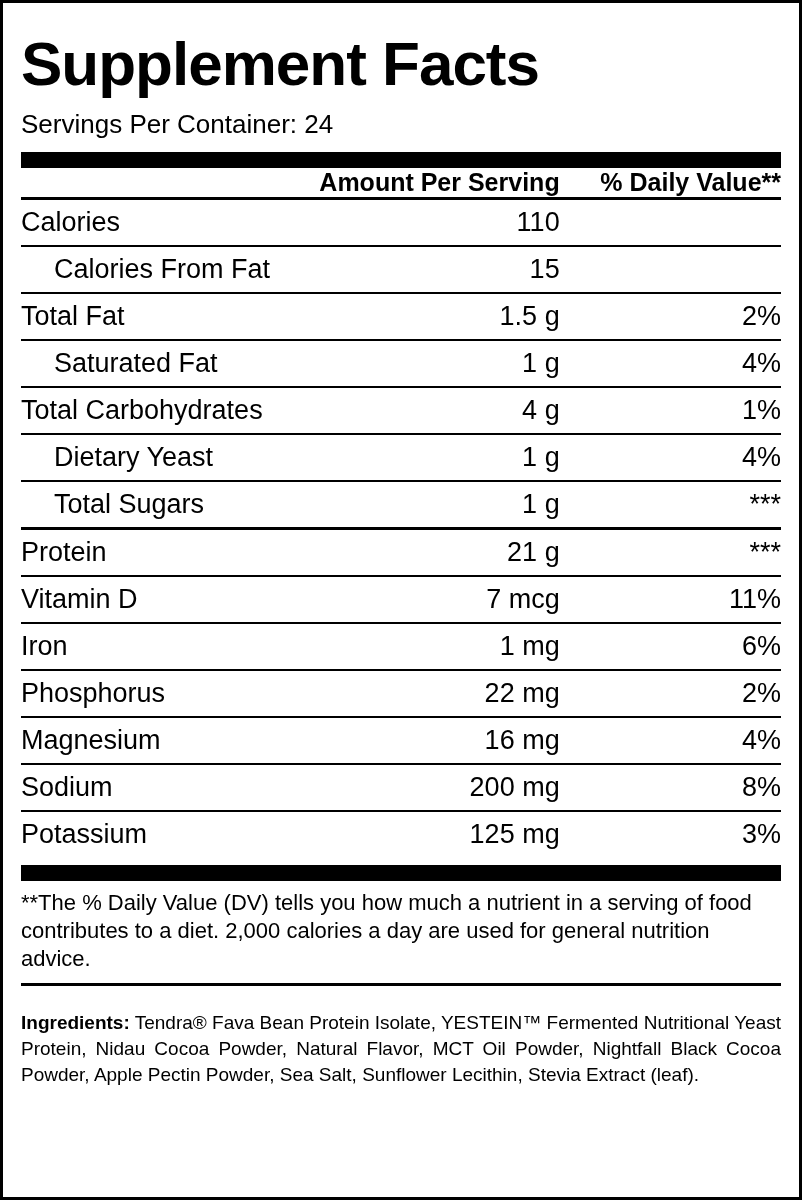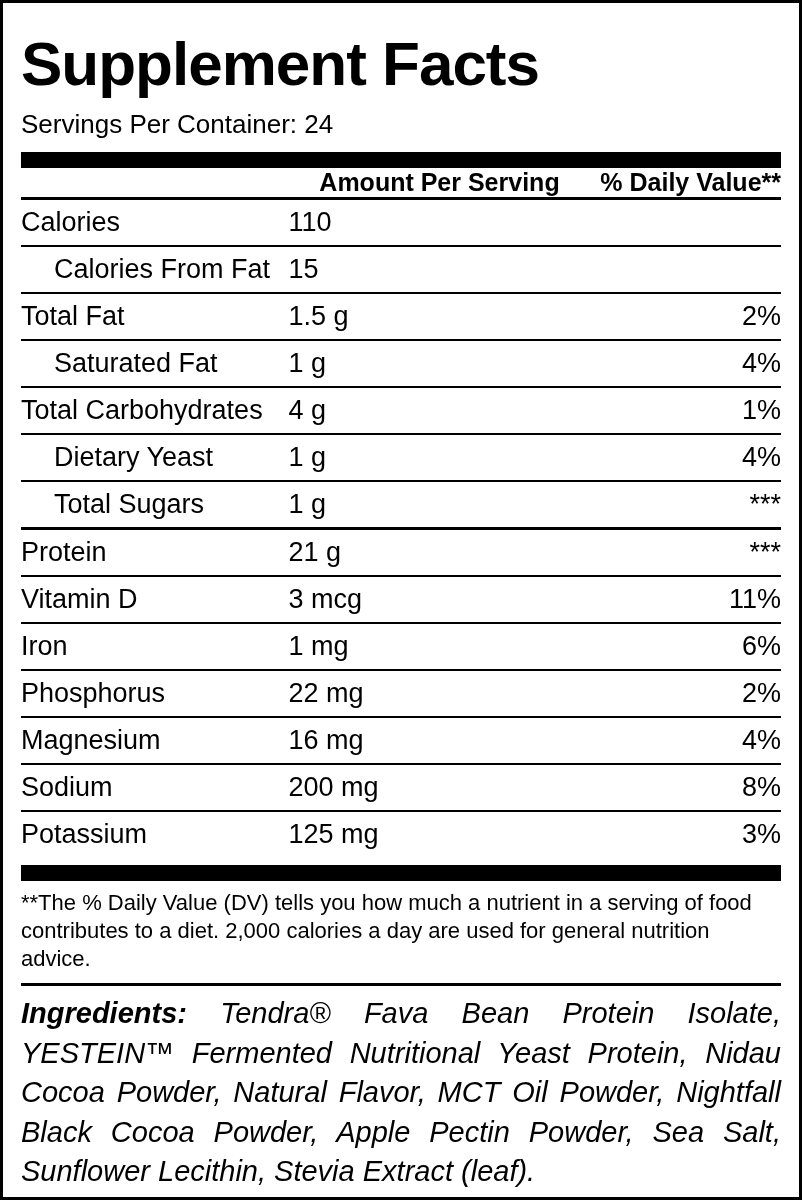--- a/index.html
+++ b/index.html
@@ -71,7 +71,7 @@
   }
   td.name { text-align: left; }
   td.name.indent { padding-left: 33px; }
-  td.amt { }
+  td.amt { text-align: right; }
   td.dv { text-align: right; }
   .footnote {
     font-size: 22px;

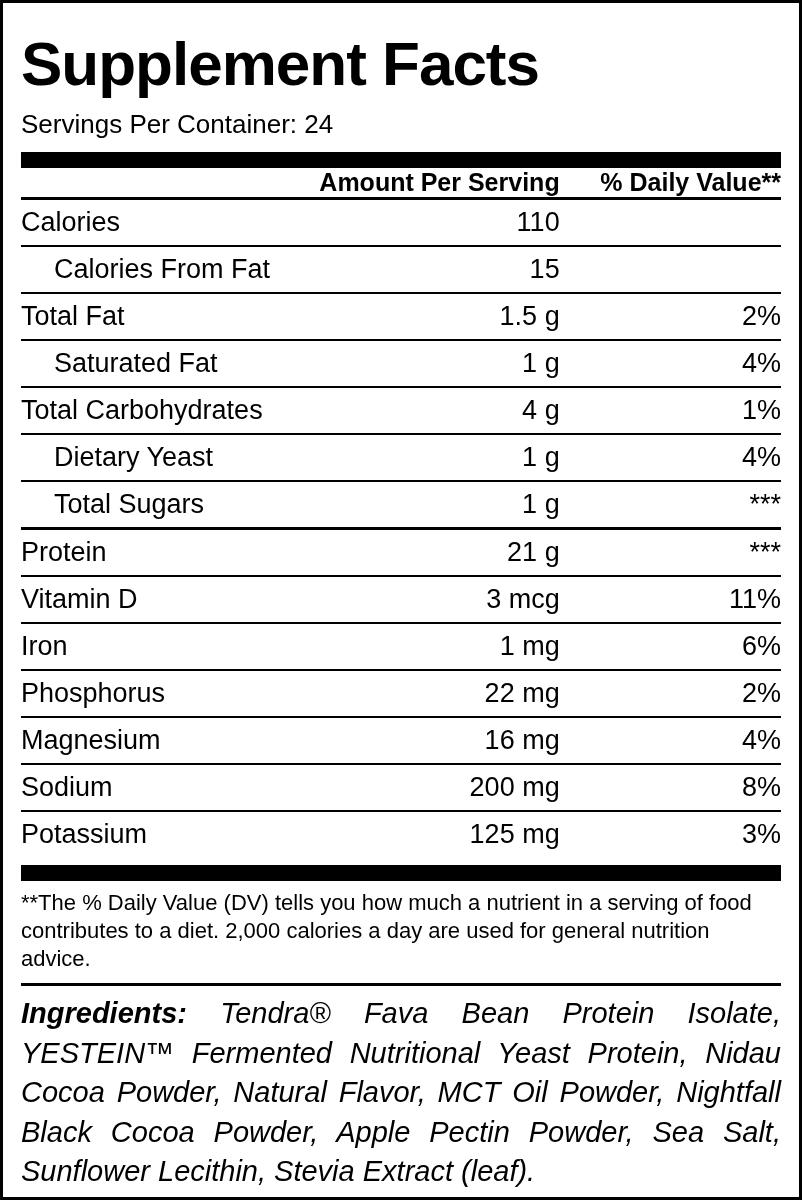--- a/index.html
+++ b/index.html
@@ -164,7 +164,7 @@
       </tr>
       <tr class="line">
         <td class="name">Vitamin D</td>
-        <td class="amt">3 mcg</td>
+        <td class="amt">7 mcg</td>
         <td class="dv">11%</td>
       </tr>
       <tr class="line">

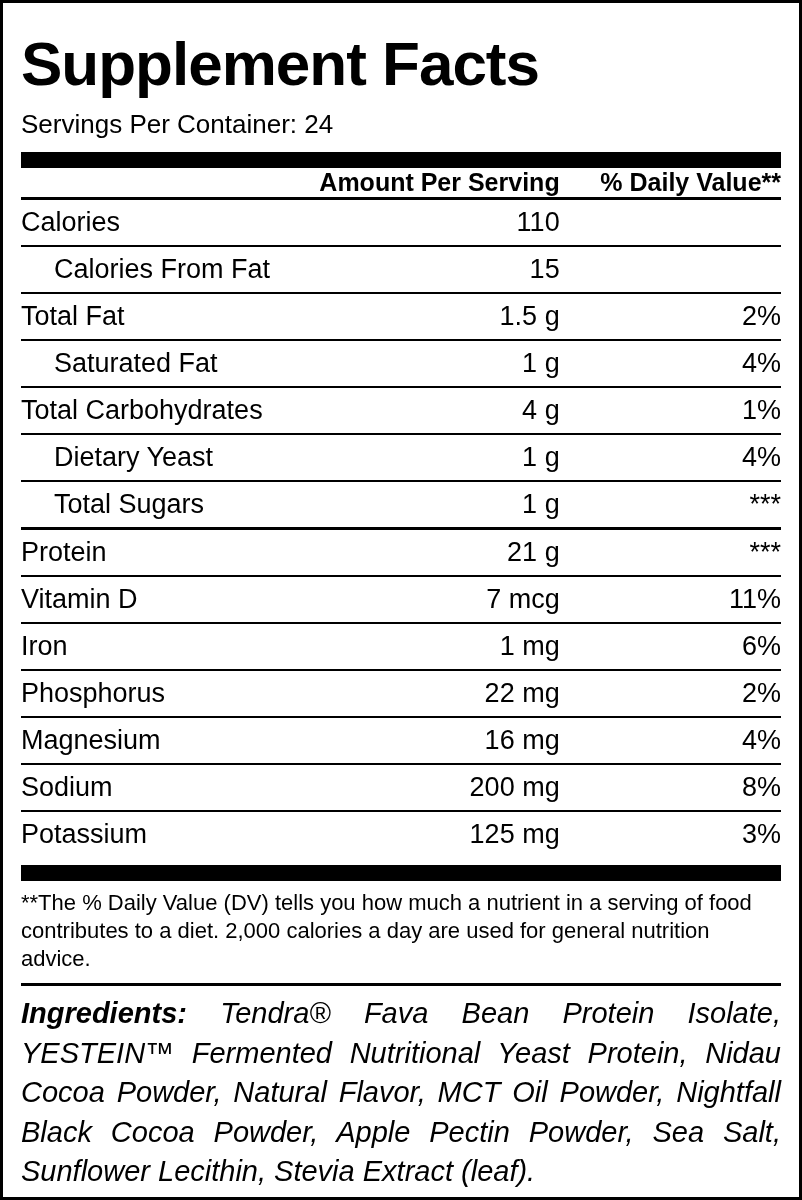--- a/index.html
+++ b/index.html
@@ -89,11 +89,10 @@
     margin-top: 10px;
   }
   .ingredients {
-    font-size: 29px;
+    font-size: 19px;
     line-height: 1.36;
     text-align: justify;
-    margin-top: 8px;
-    font-style: italic;
+    margin-top: 24px;
   }
   .ingredients .lbl { font-weight: bold; }
 </style>

